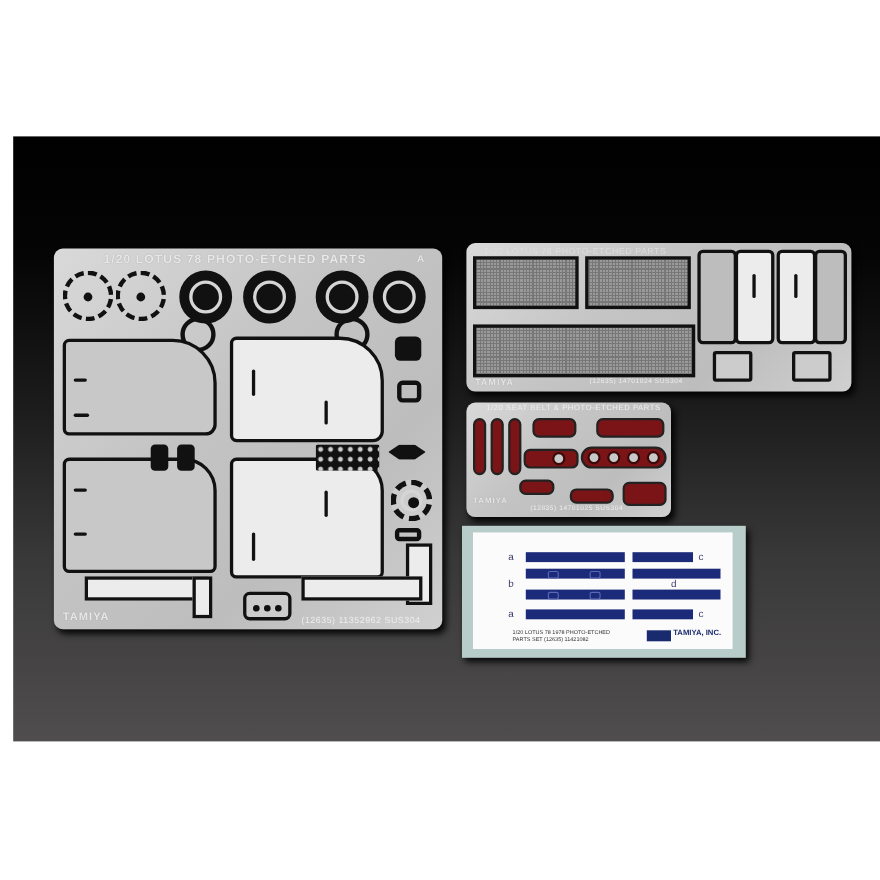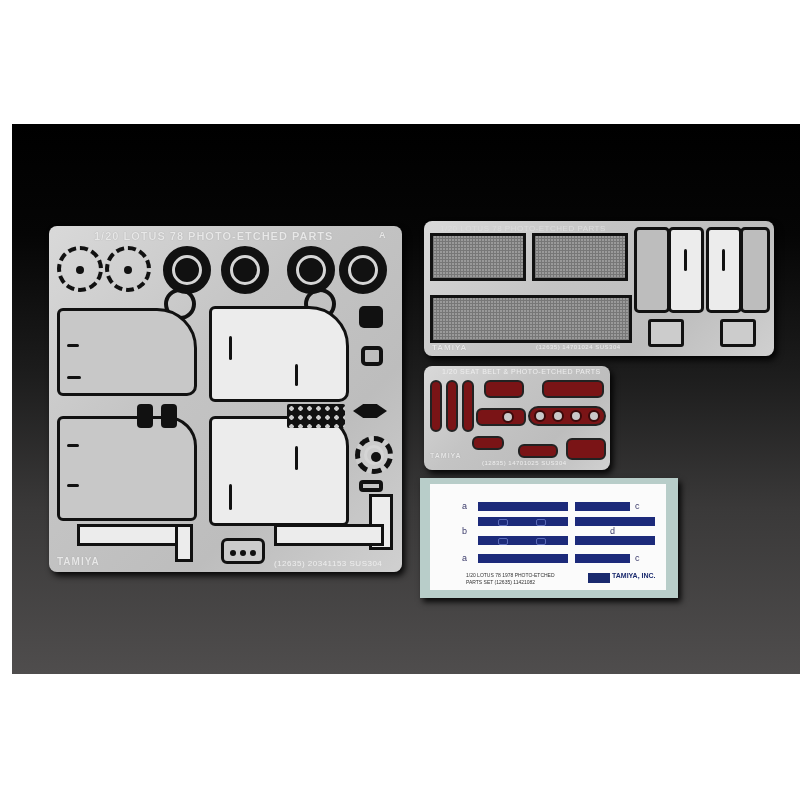--- a/index.html
+++ b/index.html
@@ -83,7 +83,7 @@
     <div class="panel" style="left:225px;top:298px;width:110px;height:22px;background:#ececec;"></div>
 
     <div class="etch-text" style="left:8px;top:330px;font-size:10px;">TAMIYA</div>
-    <div class="small-text" style="left:225px;top:333px;">(12635) 20341153 SUS304</div>
+    <div class="small-text" style="left:225px;top:333px;">(12635) 11352962 SUS304</div>
   </div>
 
   <div class="sheet metal" style="left:412px;top:97px;width:350px;height:135px;">

